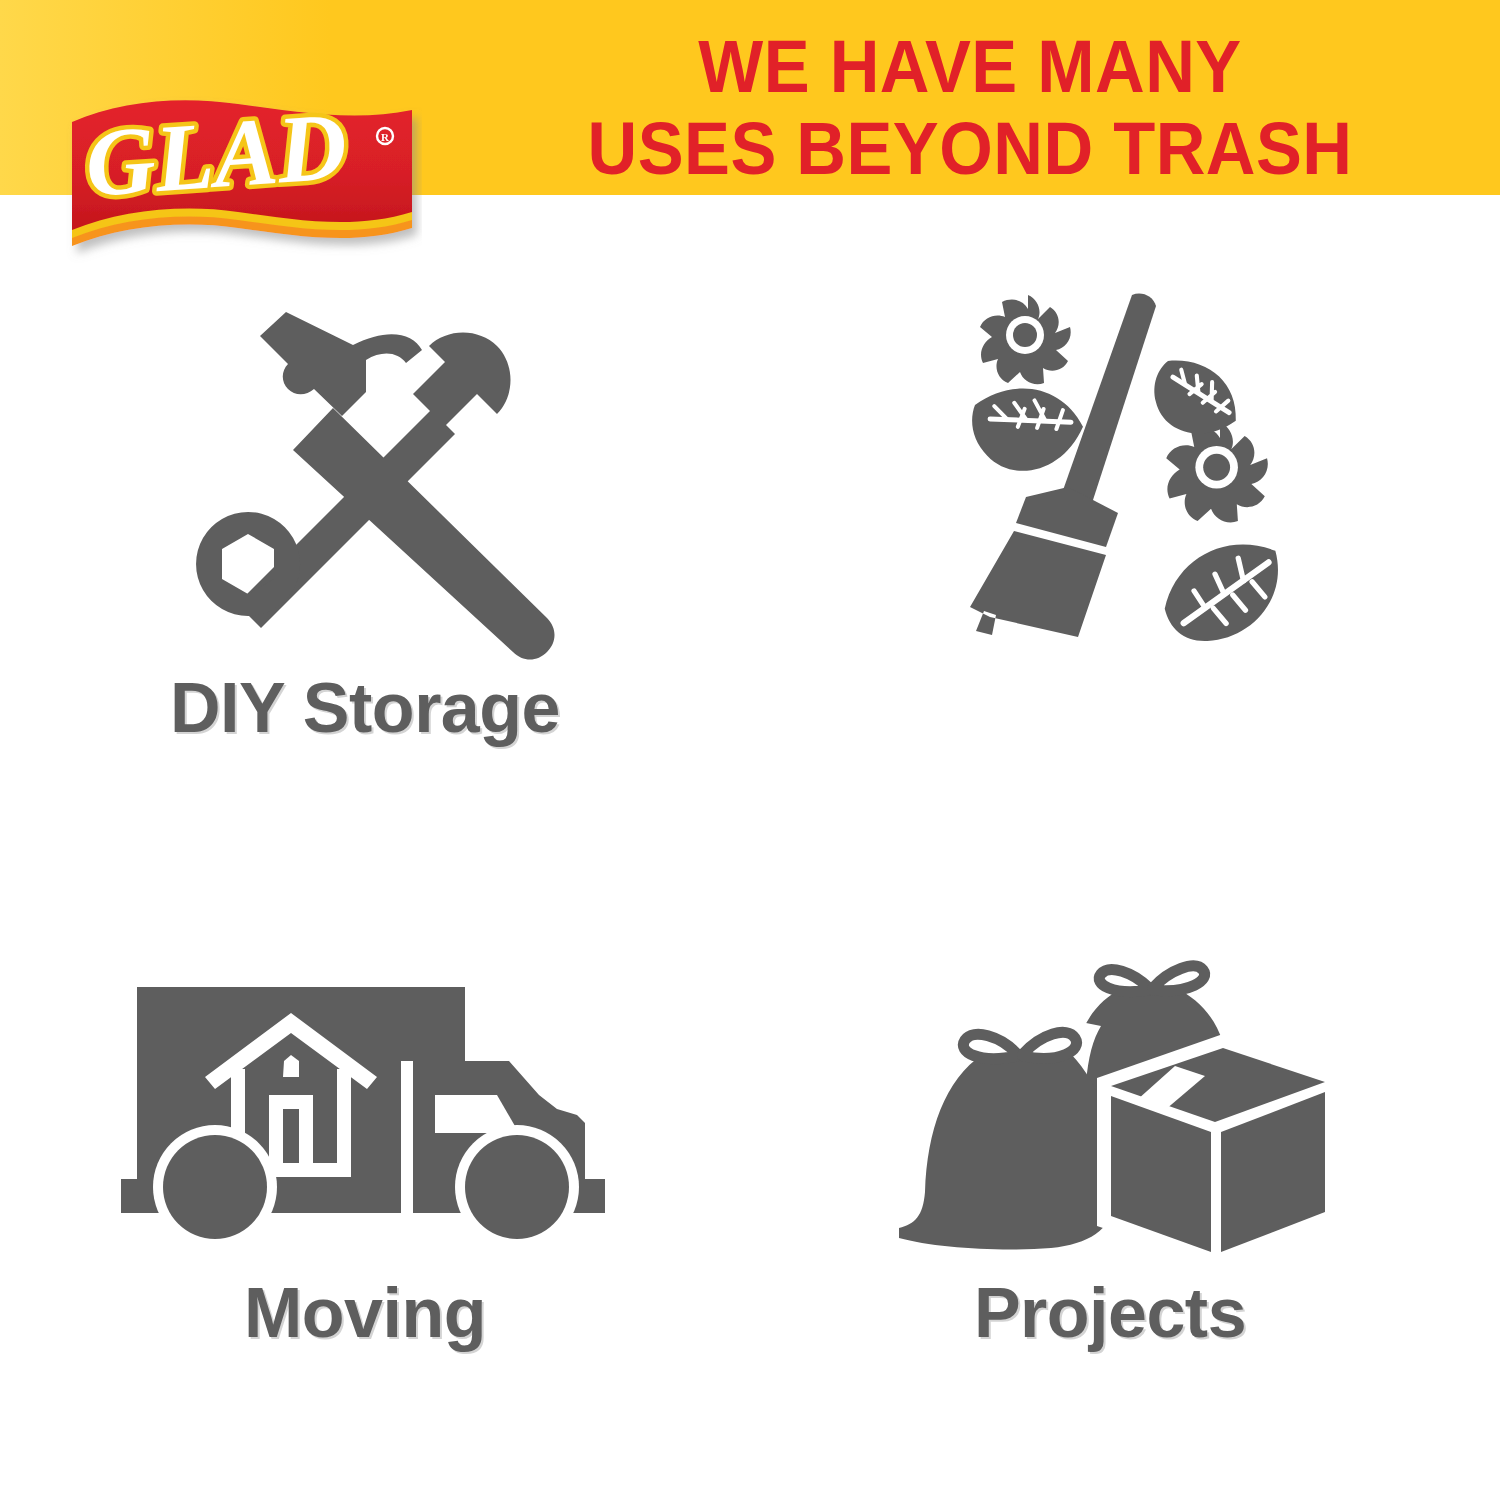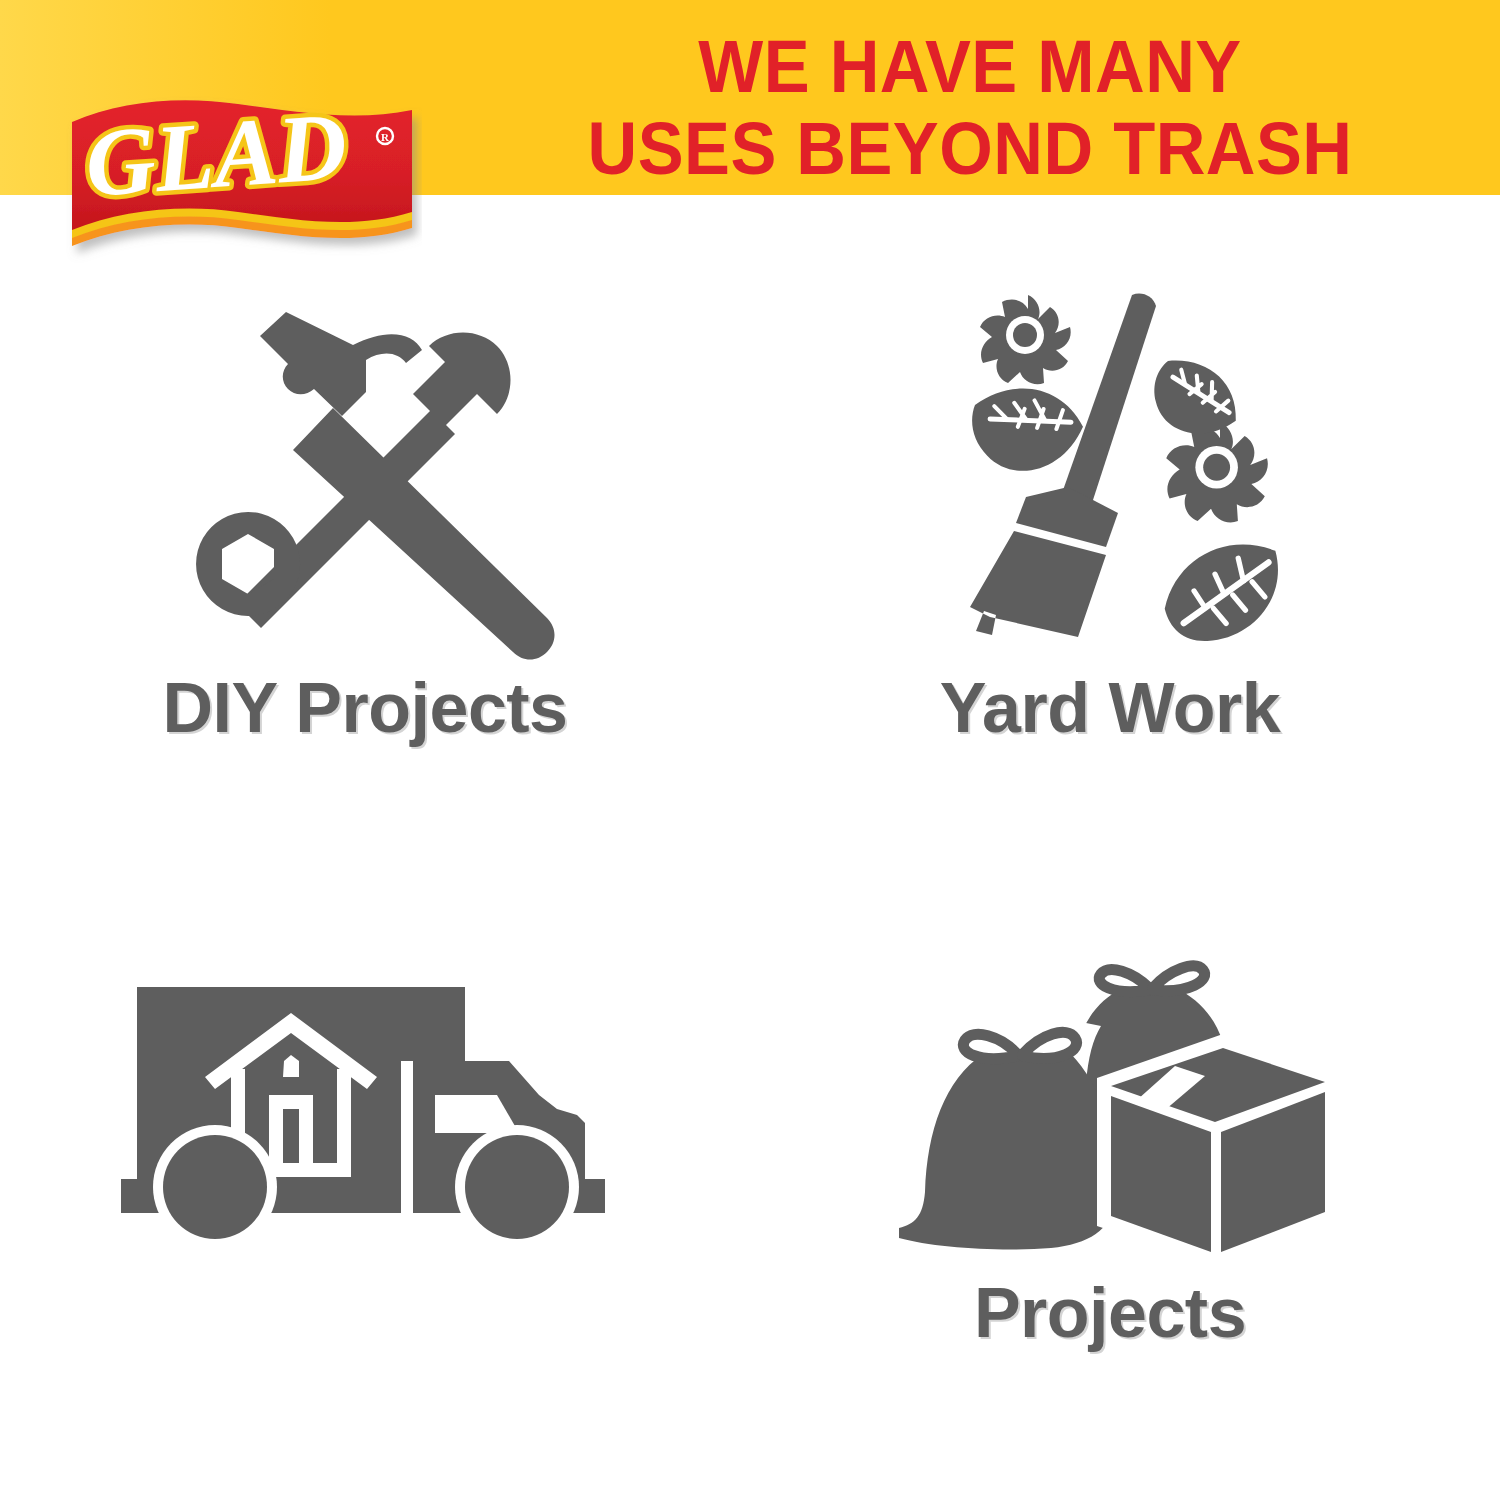--- a/index.html
+++ b/index.html
@@ -189,7 +189,7 @@
       </g>
     </svg>
   </div>
-  <div class="cell-label" id="label-diy">DIY Projects</div>
+  <div class="cell-label" id="label-diy">DIY Storage</div>
 </div>
 
 <div class="cell" id="cell-yard">

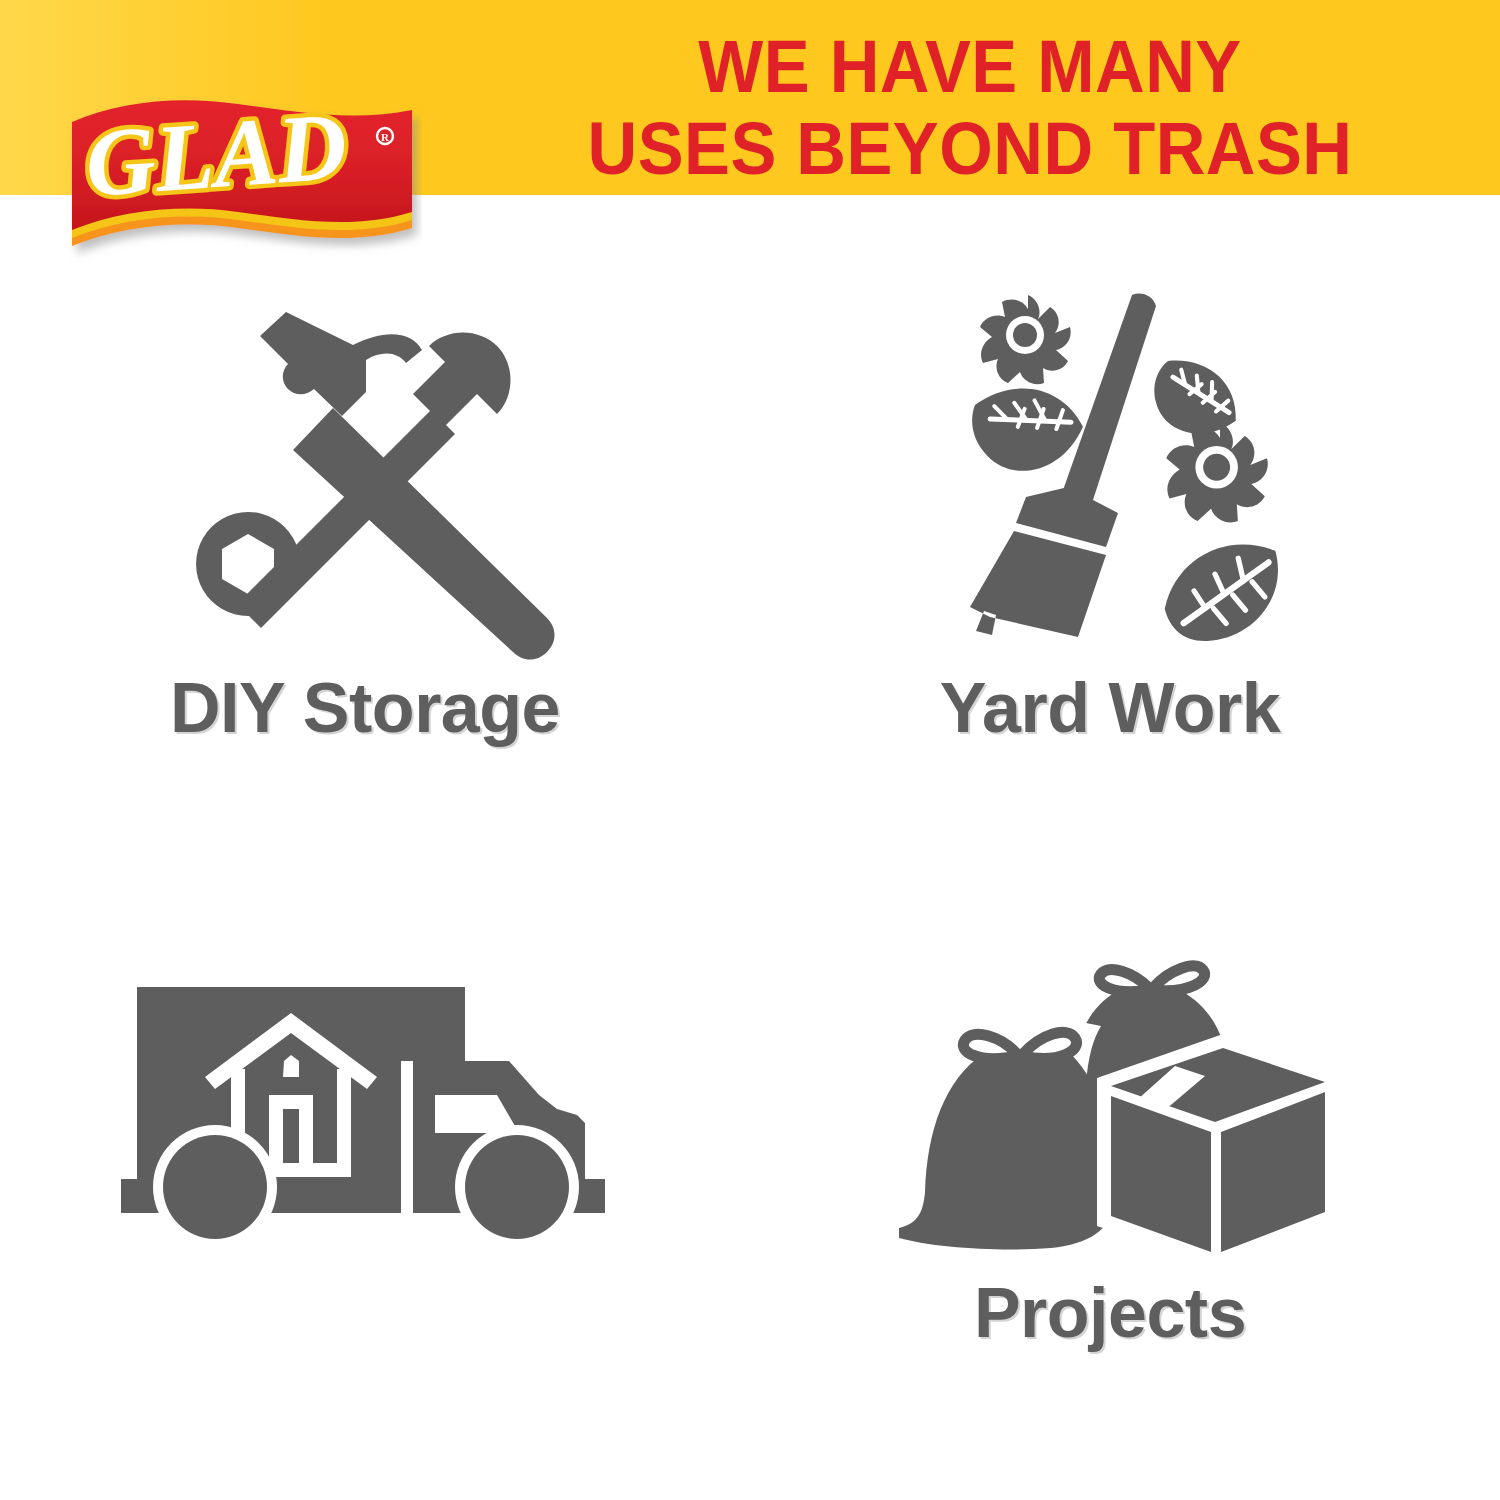--- a/index.html
+++ b/index.html
@@ -247,7 +247,6 @@
       </g>
     </svg>
   </div>
-  <div class="cell-label" id="label-yard">Yard Work</div>
 </div>
 
 <div class="cell" id="cell-moving">

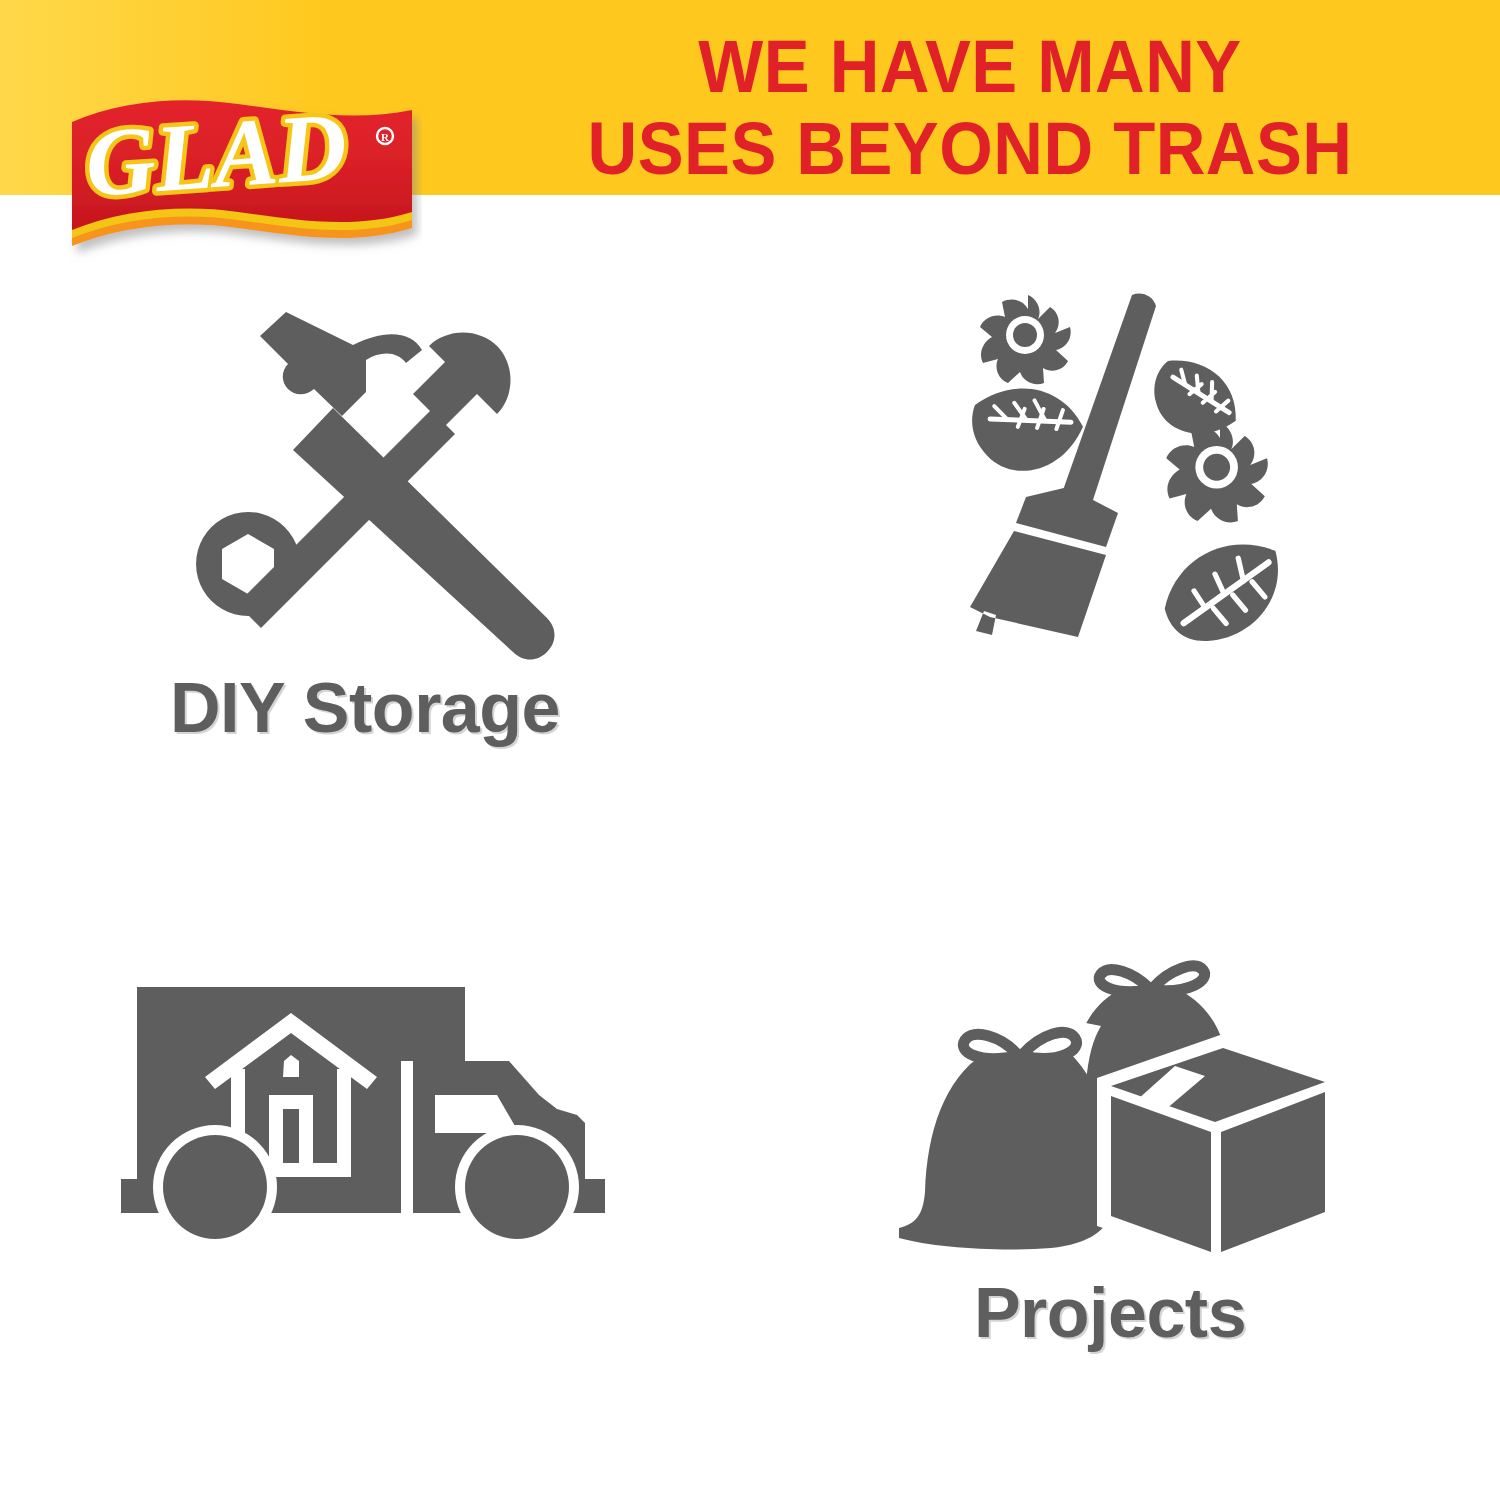--- a/index.html
+++ b/index.html
@@ -277,6 +277,7 @@
       </g>
     </svg>
   </div>
+  <div class="cell-label" id="label-moving">Moving</div>
 </div>
 
 <div class="cell" id="cell-storage">

